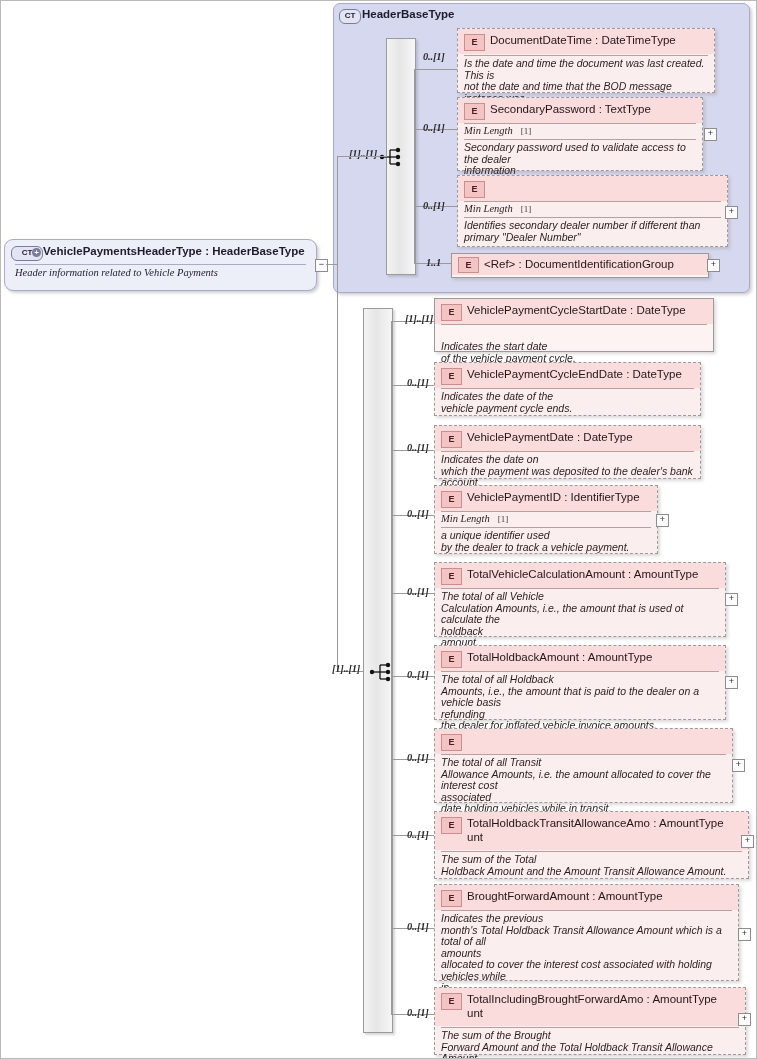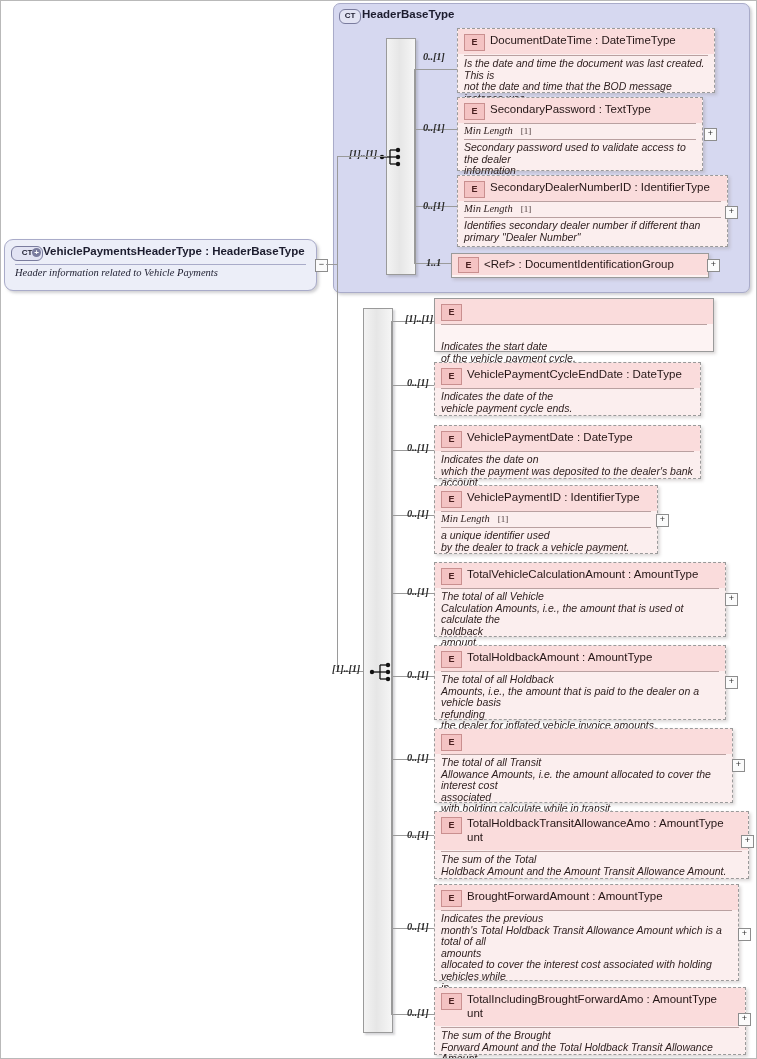--- a/index.html
+++ b/index.html
@@ -278,7 +278,6 @@
   <div class="el optional" style="left:456px; top:174px; width:269px; height:70px;">
     <div class="el-head"></div>
     <div class="badge-e">E</div>
-    <div class="el-name">SecondaryDealerNumberID : IdentifierType</div>
     <div class="el-sep" style="top:25px; right:6px;"></div>
     <div class="el-facet" style="top:27px;">
       <span>Min Length</span><span class="fval">[1]</span>

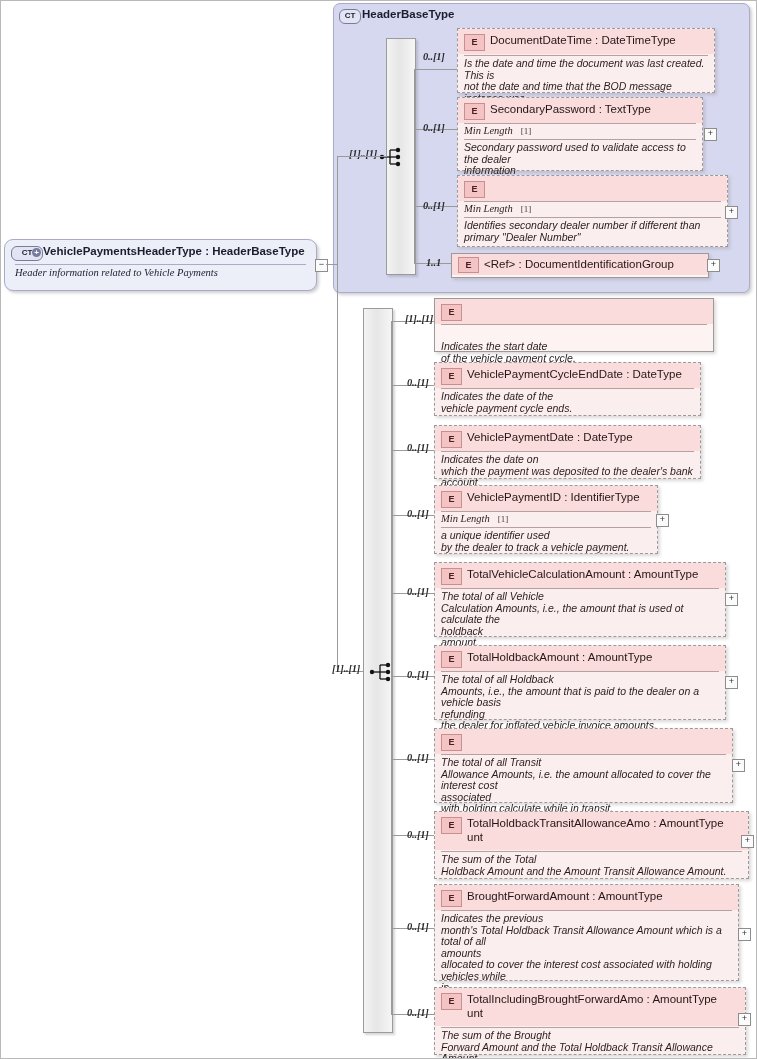--- a/index.html
+++ b/index.html
@@ -344,6 +344,7 @@
   <div class="el required" style="left:433px; top:297px; width:278px; height:52px;">
     <div class="el-head"></div>
     <div class="badge-e">E</div>
+    <div class="el-name">VehiclePaymentCycleStartDate : DateType</div>
     <div class="el-sep" style="top:25px; right:6px;"></div>
     <div class="el-anno" style="top:42px;">Indicates the start date
 of the vehicle payment cycle.</div>

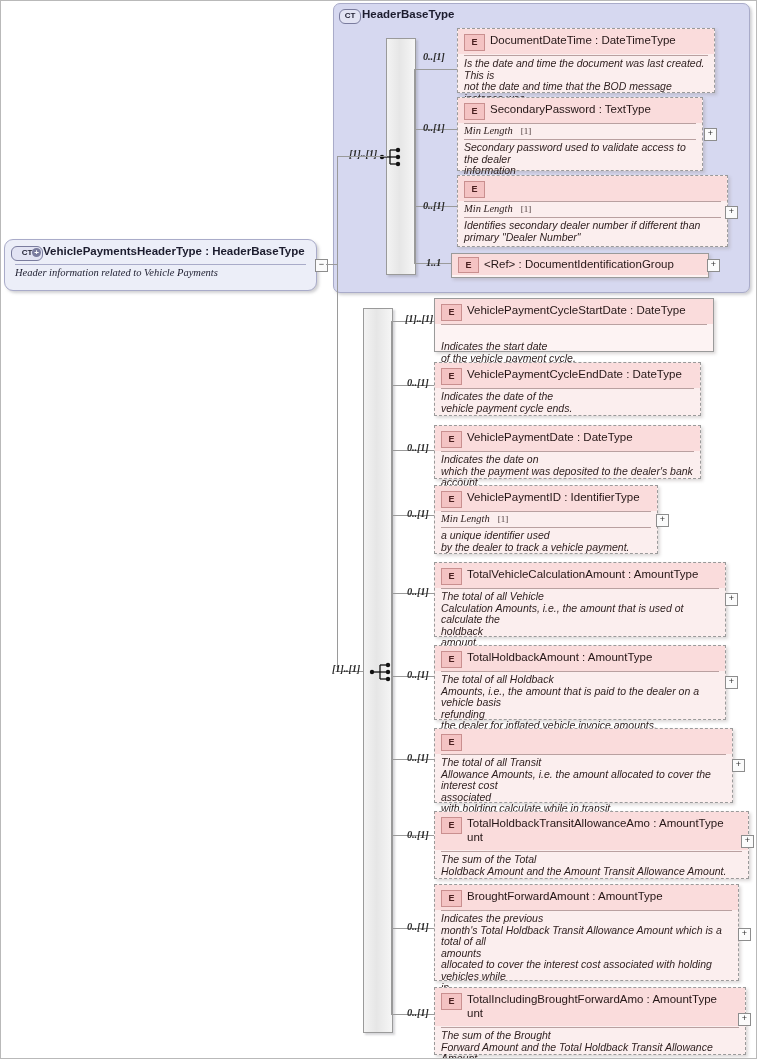--- a/index.html
+++ b/index.html
@@ -419,7 +419,7 @@
     <div class="el-anno" style="top:28px;">The total of all Transit
 Allowance Amounts, i.e. the amount allocated to cover the interest cost
 associated
-with holding calculate while in transit.</div>
+date holding vehicles while in transit.</div>
   </div>
   <div class="card" style="left:406px; top:751px;">0..[1]</div>
   <div class="toggle" style="left:731px; top:758px;">+</div>

